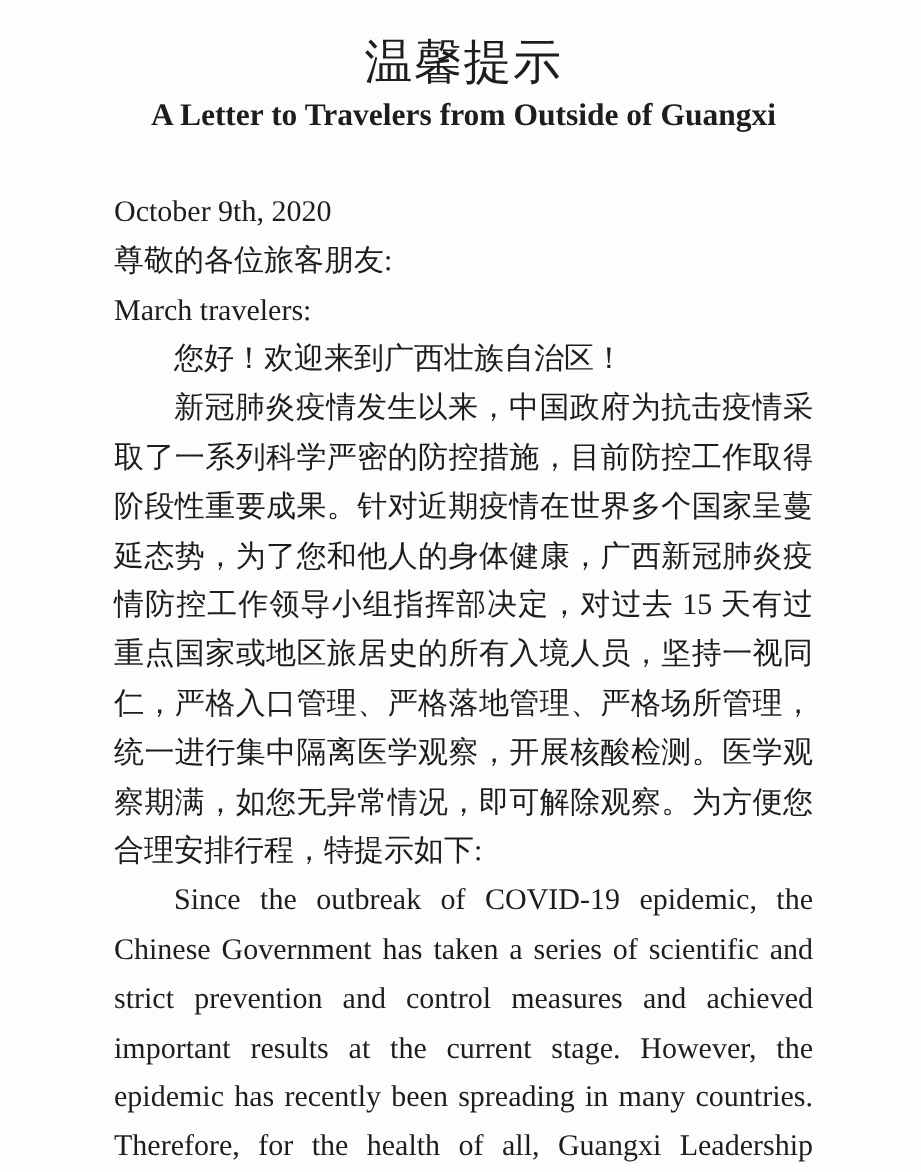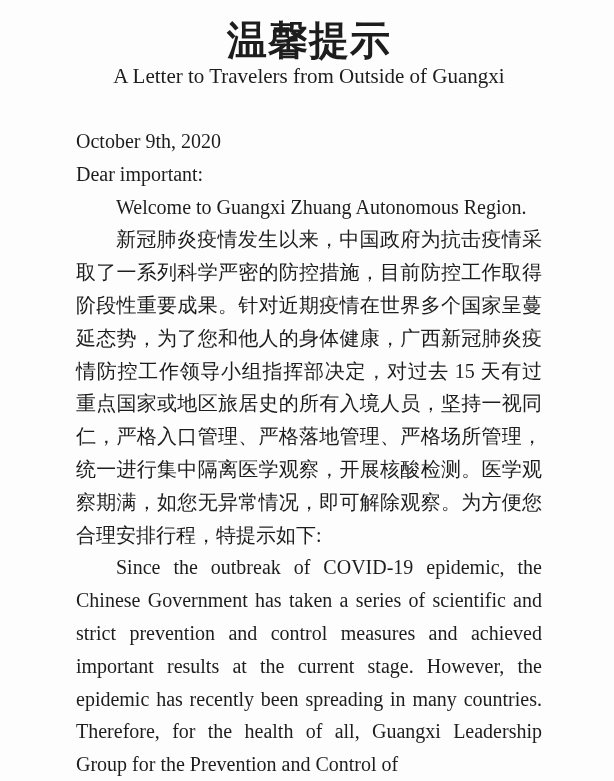--- a/index.html
+++ b/index.html
@@ -20,9 +20,9 @@
   }
 
   .doc-title-zh {
-    font-size: 40px;
+    font-size: 32px;
     line-height: 40px;
-    font-weight: bold;
+    font-weight: normal;
     text-align: center;
     letter-spacing: 1px;
   }

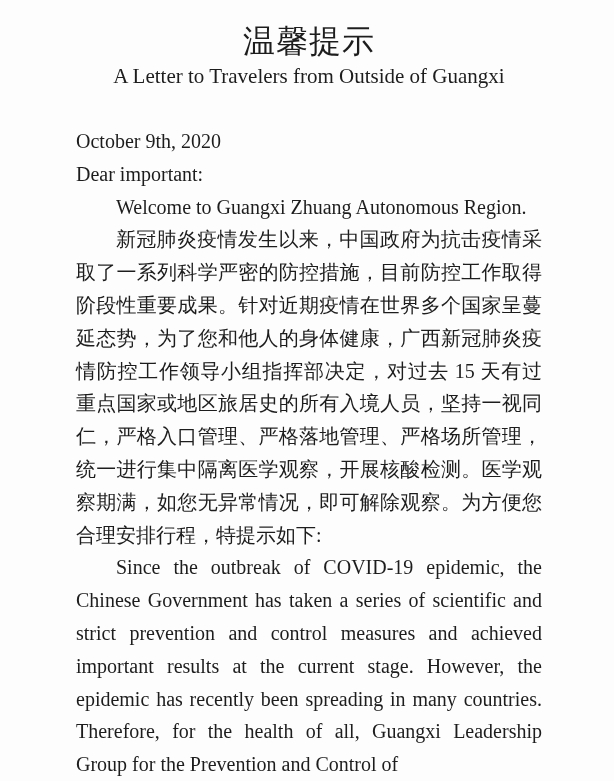--- a/index.html
+++ b/index.html
@@ -30,7 +30,7 @@
   .doc-title-en {
     font-size: 21px;
     line-height: 31px;
-    font-weight: normal;
+    font-weight: bold;
     text-align: center;
   }
 

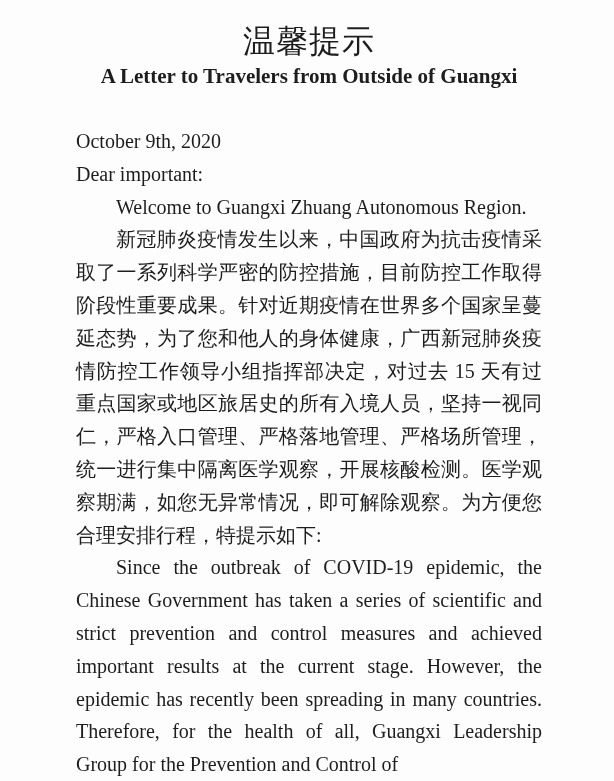--- a/index.html
+++ b/index.html
@@ -71,6 +71,7 @@
 
     <p>October 9th, 2020</p>
 
+    <p>尊敬的各位旅客朋友:</p>
 
     <p>Dear important:</p>
 

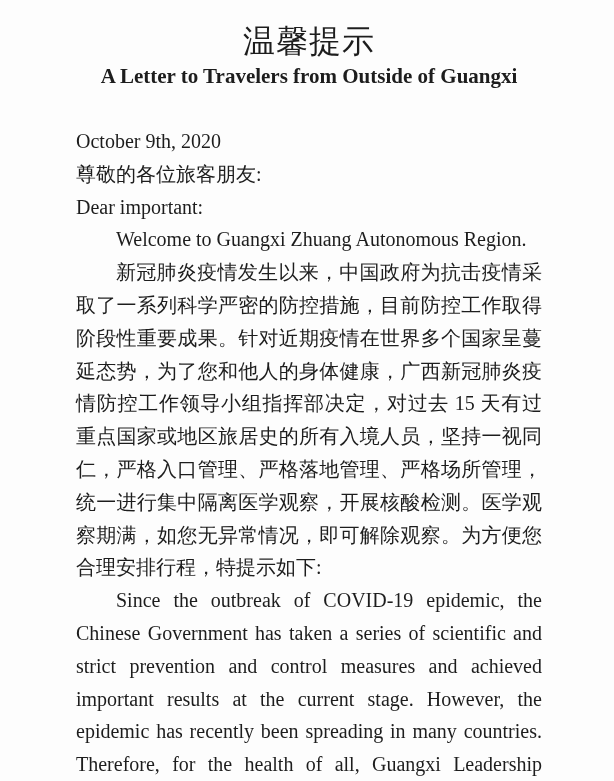--- a/index.html
+++ b/index.html
@@ -73,7 +73,7 @@
 
     <p>尊敬的各位旅客朋友:</p>
 
-    <p>Dear important:</p>
+    <p>March travelers:</p>
 
 
     <p class="indent">Welcome to Guangxi Zhuang Autonomous Region.</p>

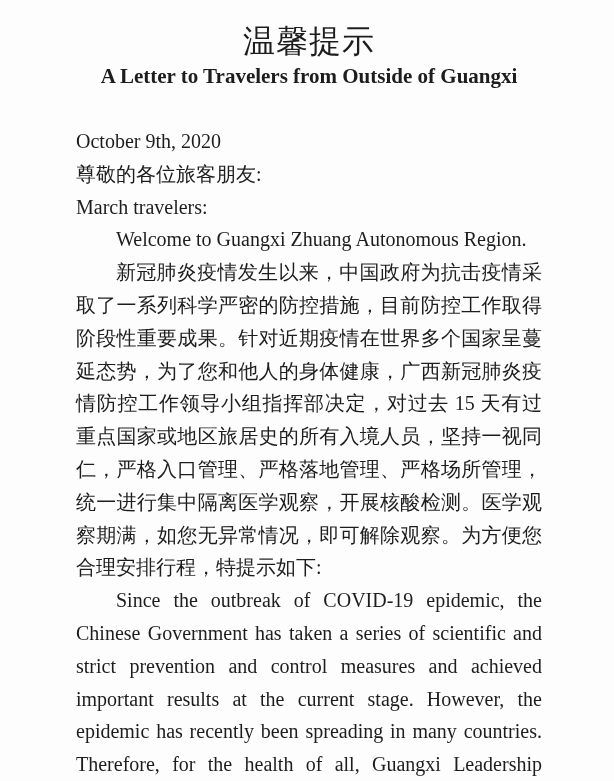--- a/index.html
+++ b/index.html
@@ -75,6 +75,7 @@
 
     <p>March travelers:</p>
 
+    <p class="indent">您好！欢迎来到广西壮族自治区！</p>
 
     <p class="indent">Welcome to Guangxi Zhuang Autonomous Region.</p>
 

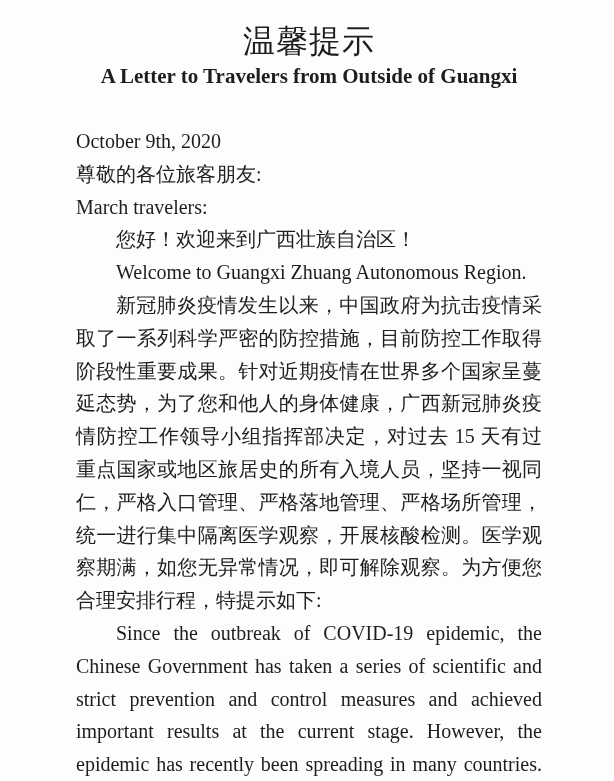--- a/index.html
+++ b/index.html
@@ -77,7 +77,6 @@
 
     <p class="indent">您好！欢迎来到广西壮族自治区！</p>
 
-    <p class="indent">Welcome to Guangxi Zhuang Autonomous Region.</p>
 
     <p class="indent justify-zh">新冠肺炎疫情发生以来，中国政府为抗击疫情采取了一系列科学严密的防控措施，目前防控工作取得阶段性重要成果。针对近期疫情在世界多个国家呈蔓延态势，为了您和他人的身体健康，广西新冠肺炎疫情防控工作领导小组指挥部决定，对过去 15 天有过重点国家或地区旅居史的所有入境人员，坚持一视同仁，严格入口管理、严格落地管理、严格场所管理，统一进行集中隔离医学观察，开展核酸检测。医学观察期满，如您无异常情况，即可解除观察。为方便您合理安排行程，特提示如下:</p>
 

